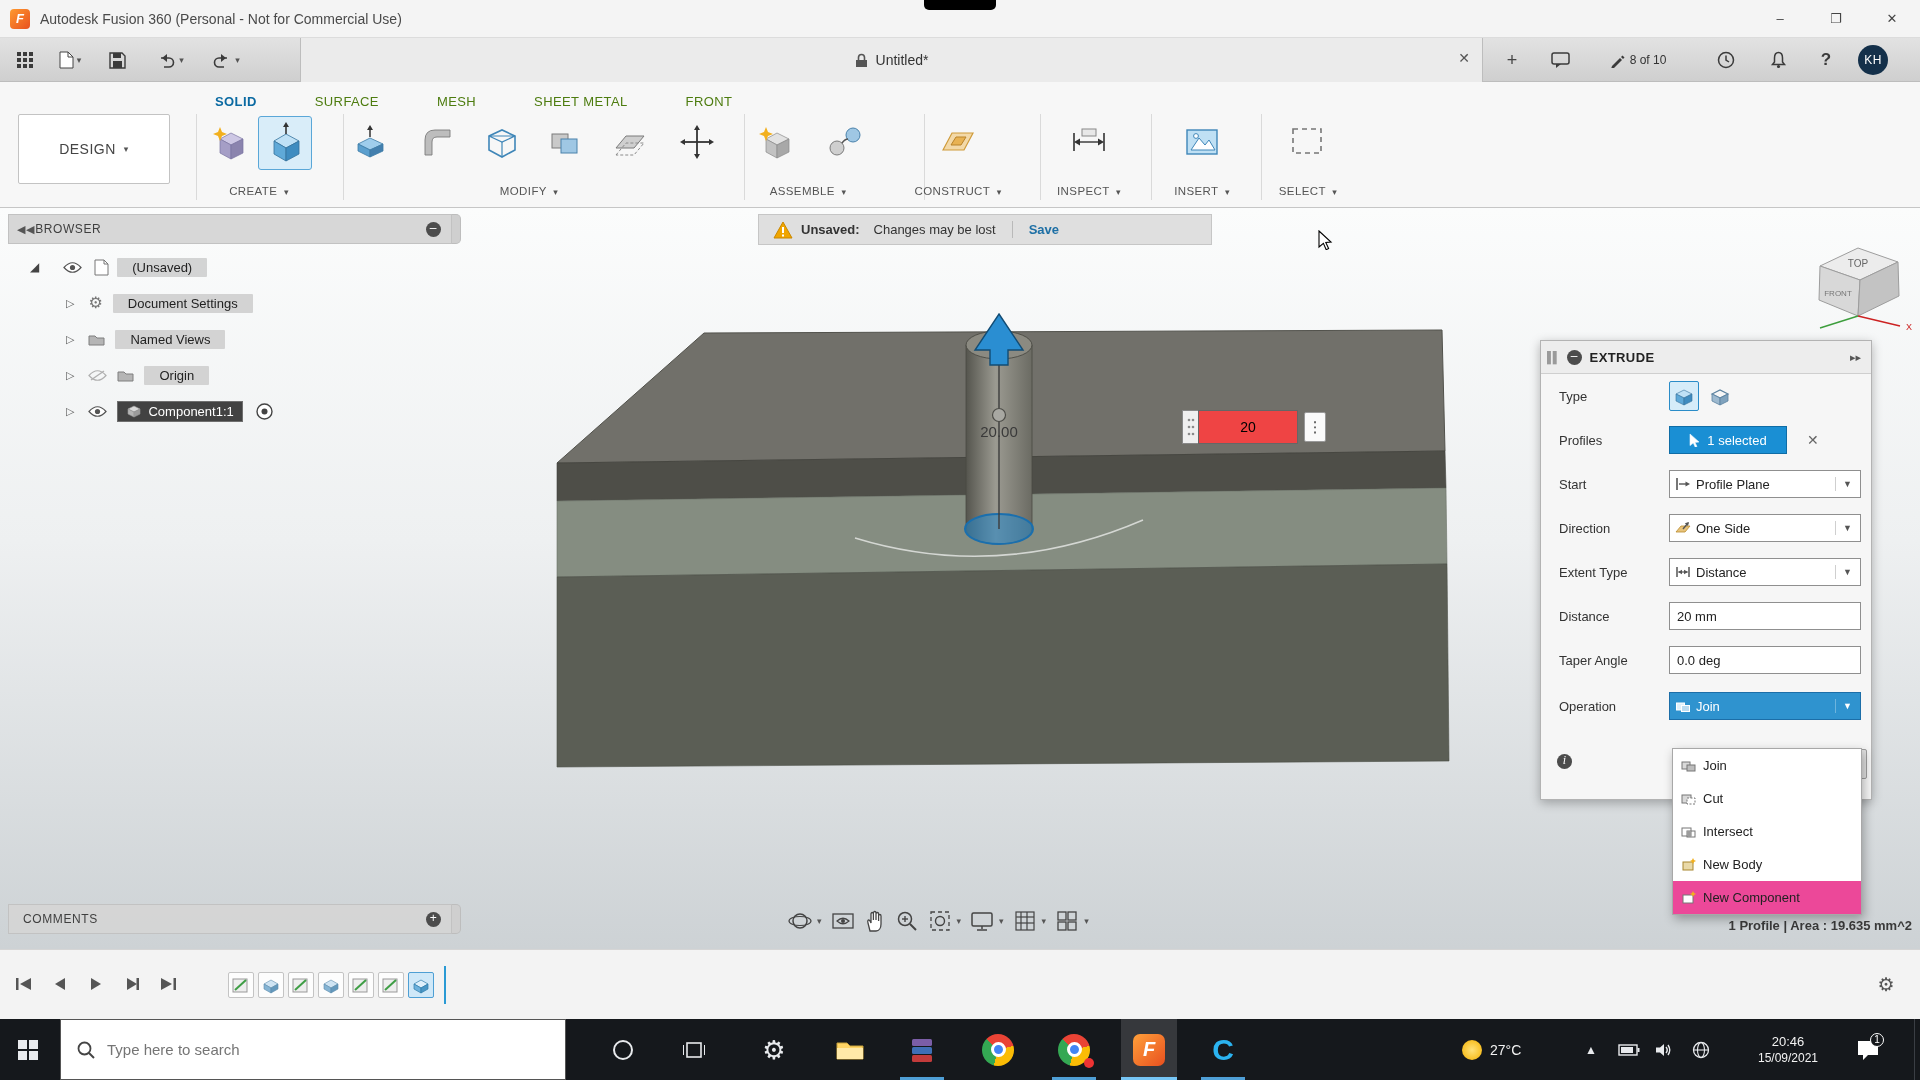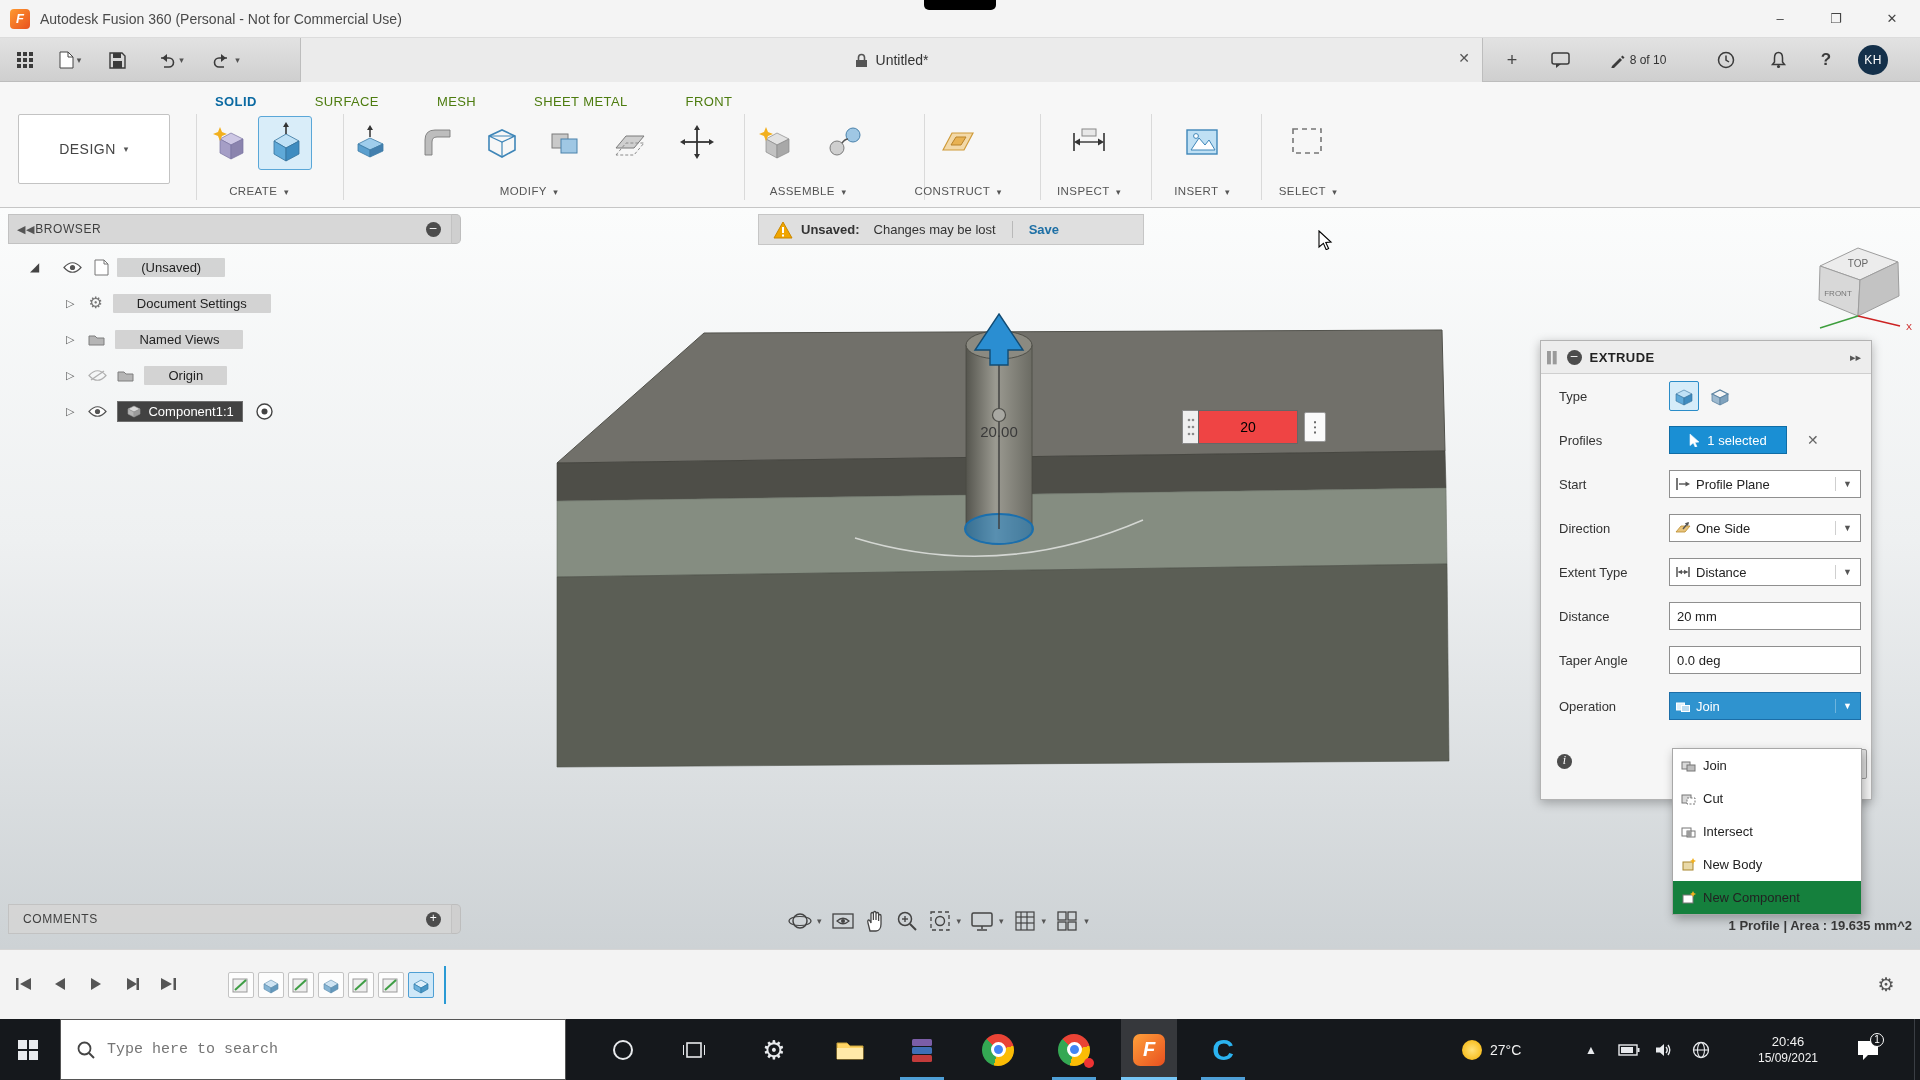--- a/index.html
+++ b/index.html
@@ -50,7 +50,7 @@
 .tri{font-size:11px;color:#555}
 
 
-#warnbar{position:absolute;left:758px;top:214px;width:386px;height:31px;background:rgba(222,222,222,.96);border:1px solid #c6c6c6;display:flex;align-items:center;font-size:13px;color:#333}
+#warnbar{position:absolute;left:758px;top:214px;width:454px;height:31px;background:rgba(222,222,222,.96);border:1px solid #c6c6c6;display:flex;align-items:center;font-size:13px;color:#333}
 
 
 #dimbox{position:absolute;left:1182px;top:410px;height:34px;display:flex;align-items:center}

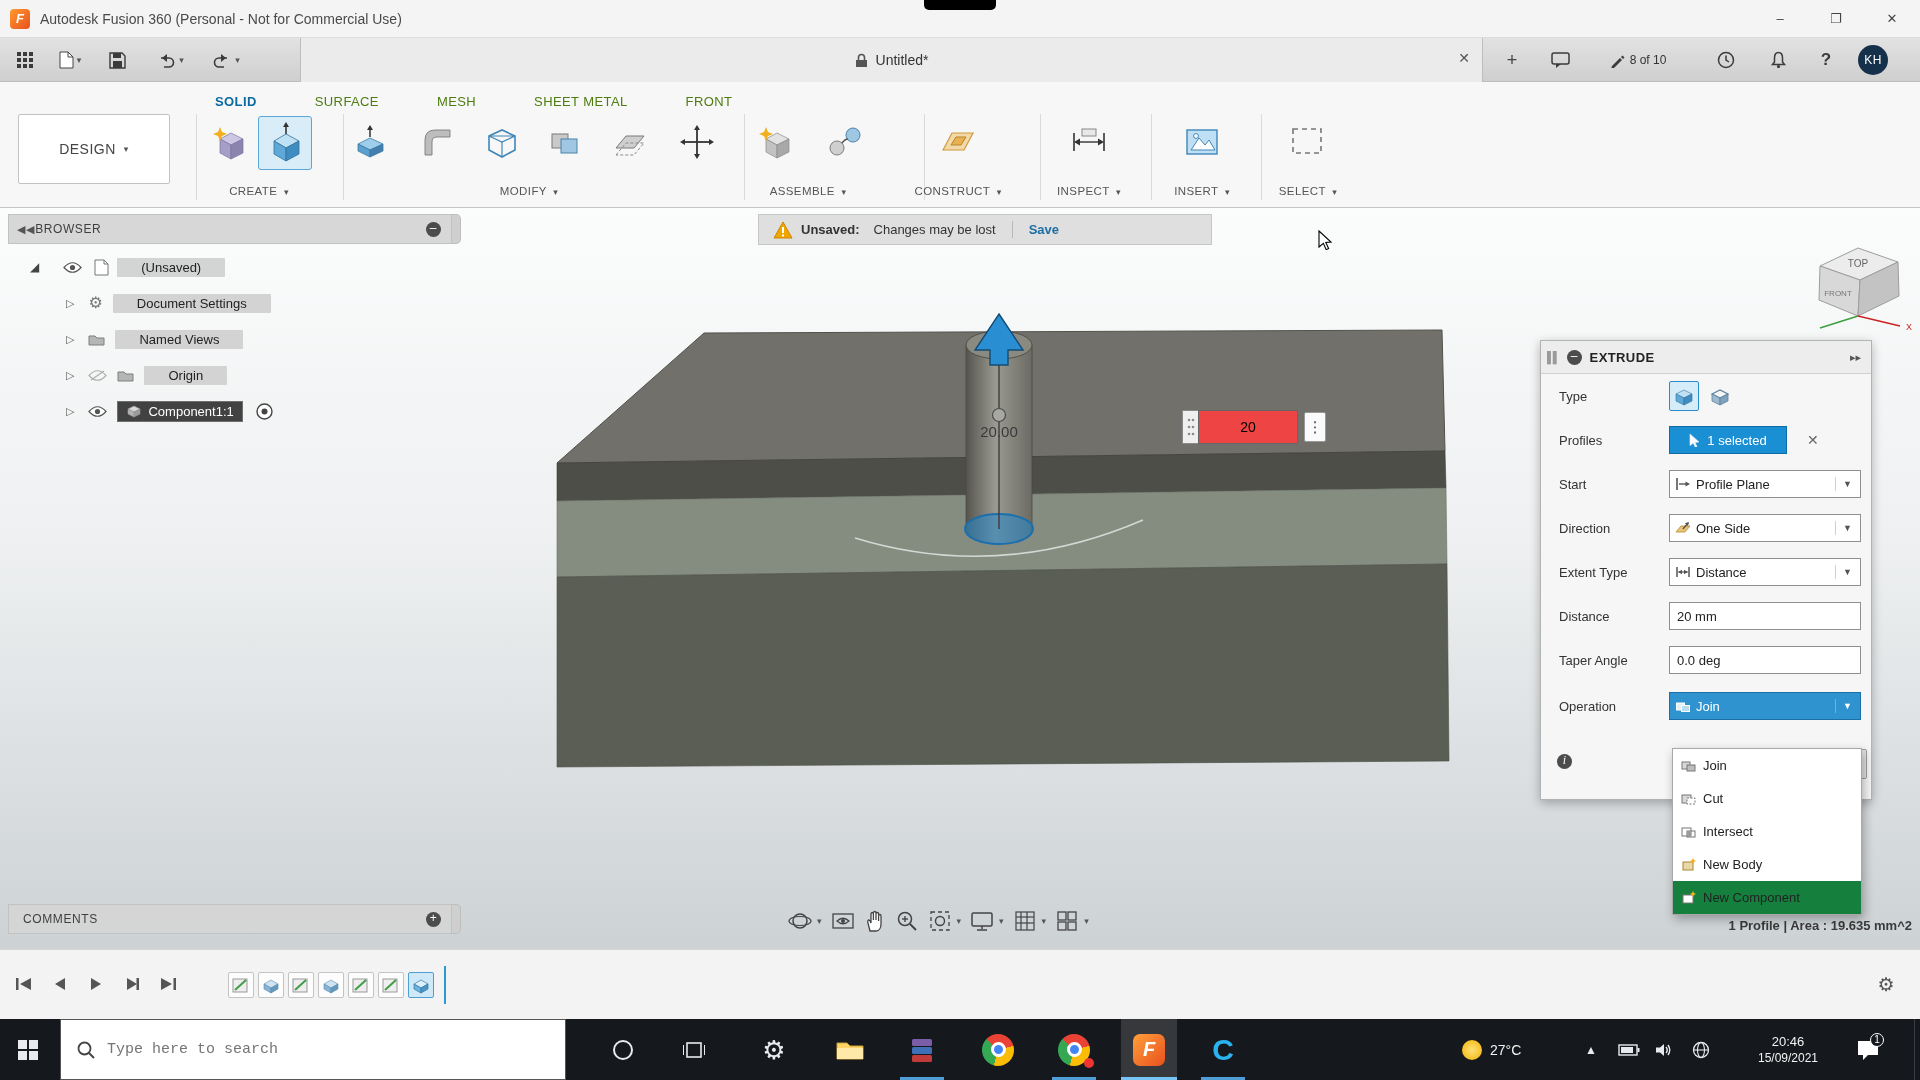--- a/index.html
+++ b/index.html
@@ -45,7 +45,7 @@
 .panel-handle{position:absolute;left:452px;width:9px;height:30px;background:#cfcfcf;border:1px solid #bdbdbd;border-left:none;border-radius:0 5px 5px 0}
 .circ-ic{width:15px;height:15px;border-radius:50%;background:#4c4c4c;color:#fff;font-size:12px;line-height:13px;text-align:center;margin-left:auto;margin-right:10px}
 .tree-row{position:absolute;left:8px;height:30px;display:flex;align-items:center;font-size:13px;color:#222}
-.chip{background:rgba(205,205,205,.85);padding:2px 24px;border-radius:1px;white-space:nowrap}
+.chip{background:rgba(205,205,205,.85);padding:2px 15px;border-radius:1px;white-space:nowrap}
 .selchip{background:#424242;border:1px solid #6f6f6f;color:#fff;display:flex;align-items:center;padding:2px 8px;gap:6px}
 .tri{font-size:11px;color:#555}
 

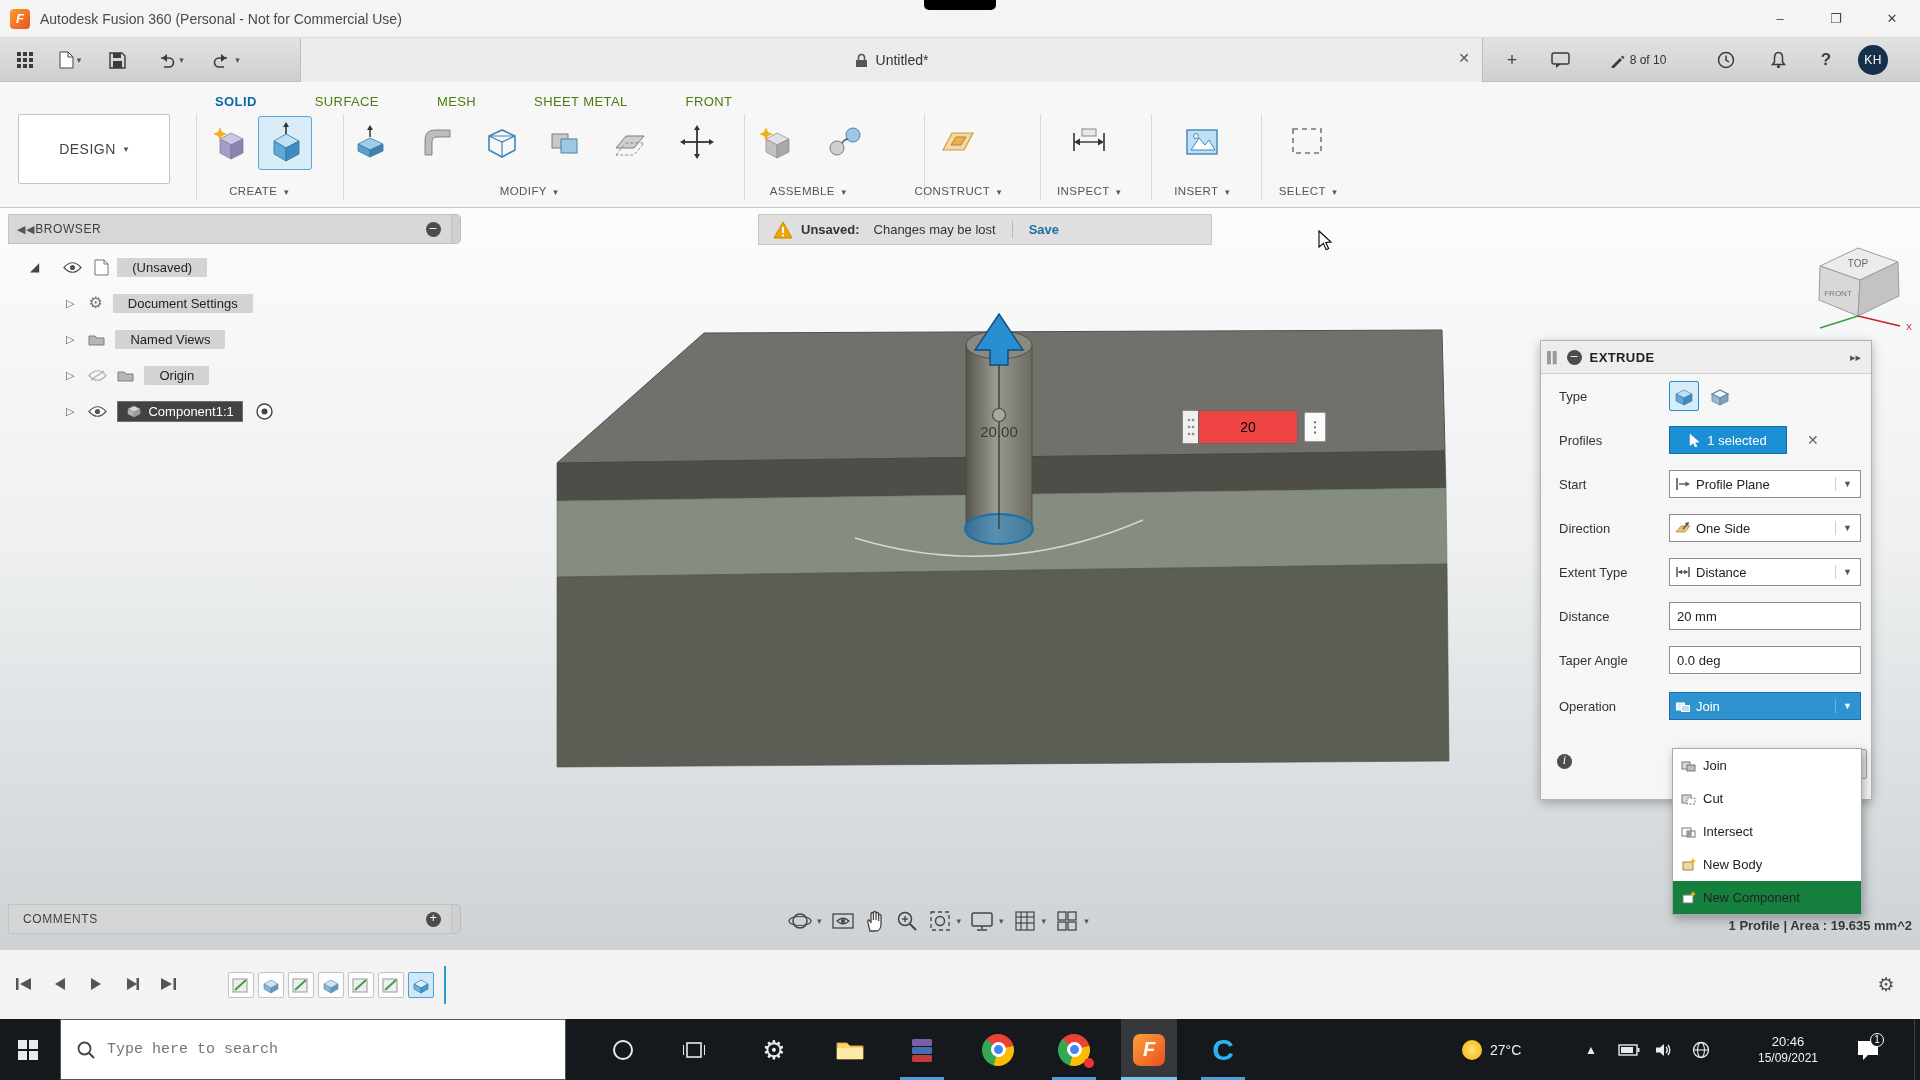--- a/index.html
+++ b/index.html
@@ -74,7 +74,7 @@
 .dlg-btn{position:absolute;height:30px;background:#e3e3e3;border:1px solid #9f9f9f;border-radius:2px;font-size:13px;color:#222;display:flex;align-items:center;justify-content:center;font-family:"Liberation Sans",sans-serif}
 #op-dropdown{position:absolute;left:1672px;top:748px;width:190px;background:#fff;border:1px solid #a8a8a8;box-shadow:2px 4px 10px rgba(0,0,0,.3);z-index:40}
 .dd-item{height:33px;display:flex;align-items:center;padding:0 8px;gap:7px;font-size:13px;color:#222}
-.dd-item.hl{background:#15803d}
+.dd-item.hl{background:#ec4899}
 
 
 #vstatus{position:absolute;left:1600px;top:918px;width:312px;text-align:right;font-size:13px;font-weight:bold;color:#3a3a3a;z-index:6}

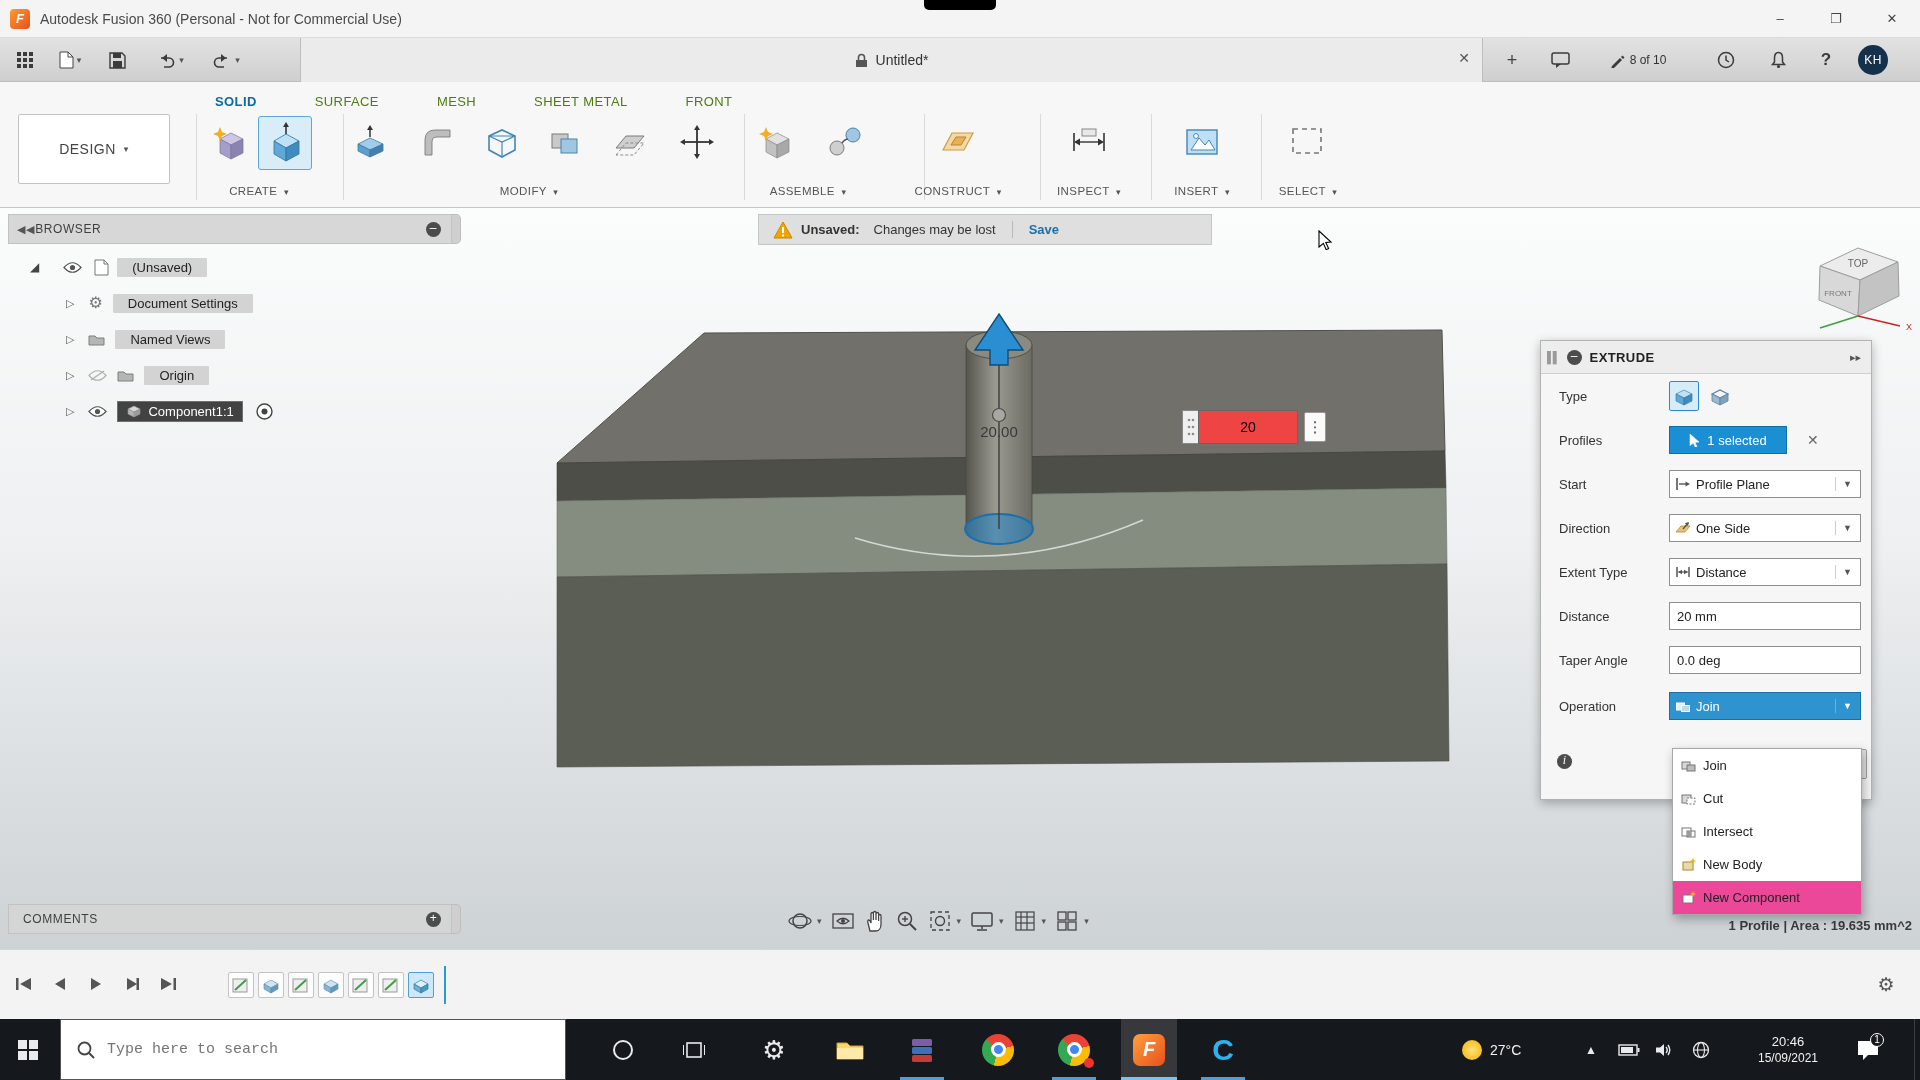--- a/index.html
+++ b/index.html
@@ -96,7 +96,7 @@
 .tb-btn.focused{background:rgba(255,255,255,.14)}
 .tb-btn.focused .tb-under{background:#76c5f5;left:0;width:56px}
 #tb-search{position:absolute;left:60px;top:0;width:506px;height:61px;background:#fff;border:1px solid #555;display:flex;align-items:center}
-#tb-search input{border:none;outline:none;font-size:15px;color:#0f766e;width:380px;font-family:Liberation Mono, monospace;background:transparent}
+#tb-search input{border:none;outline:none;font-size:15px;color:#0f766e;width:380px;font-family:Liberation Sans, sans-serif;background:transparent}
 .tray-txt{color:#f2f2f2;font-size:13px}
 .chrome-ball{width:32px;height:32px;border-radius:50%;background:conic-gradient(from -45deg,#ea4335 0 120deg,#fbbc05 120deg 240deg,#34a853 240deg 360deg);display:flex;align-items:center;justify-content:center}
 .chrome-ball .inner{width:15px;height:15px;border-radius:50%;background:#4285f4;border:3px solid #fff}

